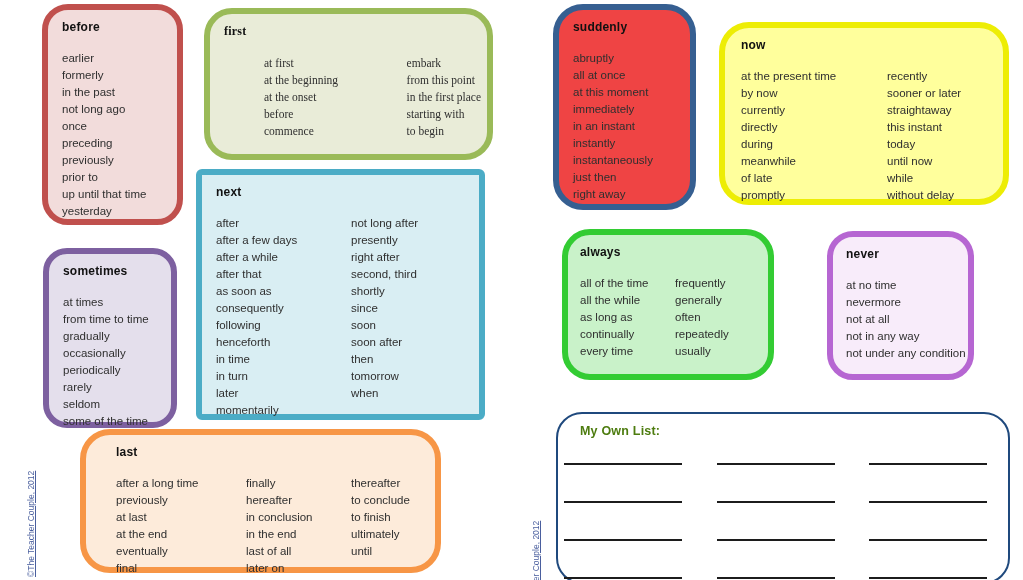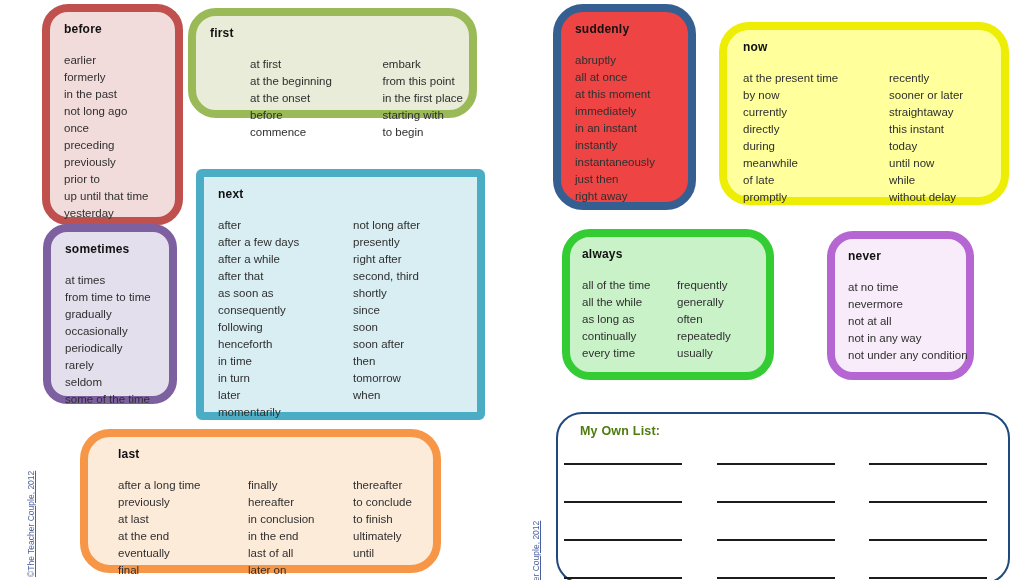--- a/index.html
+++ b/index.html
@@ -7,7 +7,7 @@
   body { font-family:"Liberation Sans", sans-serif; }
   .page { position:relative; width:1023px; height:580px; overflow:hidden; background:#ffffff; }
 
-  .wordbox { position:absolute; border:8px solid #404040; border-radius:26px; padding:10px 6px 6px 14px; }
+  .wordbox { position:absolute; border:6px solid #404040; border-radius:26px; padding:10px 6px 6px 14px; }
   .box-title { display:block; font-weight:bold; font-size:12px; color:#111111; letter-spacing:.2px; }
   .cols { display:flex; margin-top:16px; }
   .col { display:block; }

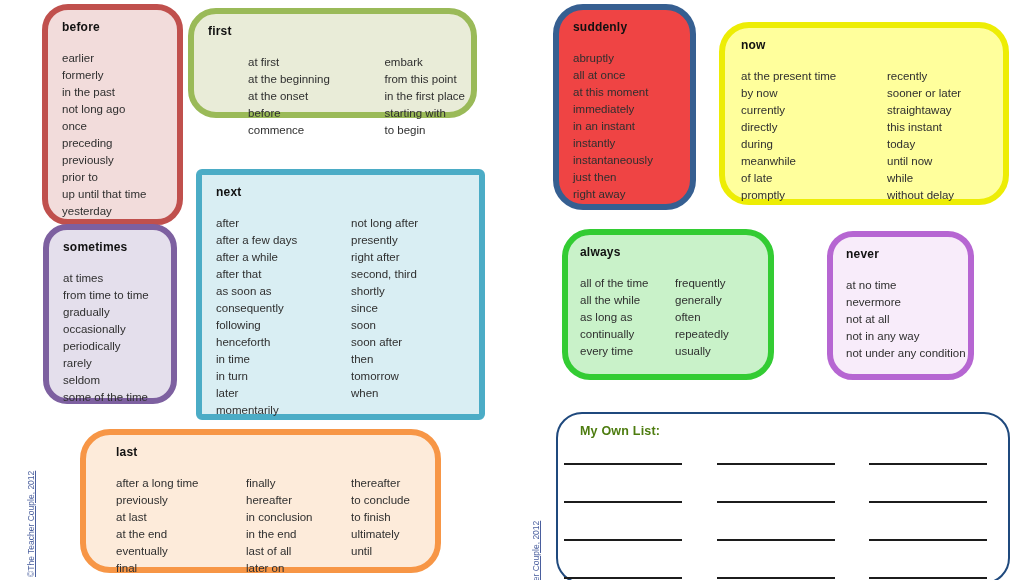--- a/index.html
+++ b/index.html
@@ -14,7 +14,7 @@
   .word { font-size:11.5px; line-height:17px; color:#2f2f2f; white-space:nowrap; }
 
   #box-before    { left:42px;  top:4px;   width:141px; height:221px; border-radius:26px; }
-  #box-first     { left:188px; top:8px;   width:289px; height:110px; border-radius:28px; }
+  #box-first     { left:204px; top:8px;   width:289px; height:152px; border-radius:28px;font-family:Liberation Serif, serif; }
   #box-next      { left:196px; top:169px; width:289px; height:251px; border-radius:6px; }
   #box-sometimes { left:43px;  top:224px; width:134px; height:180px; border-radius:24px; }
   #box-last      { left:80px;  top:429px; width:361px; height:144px; border-radius:30px; padding-left:30px; }

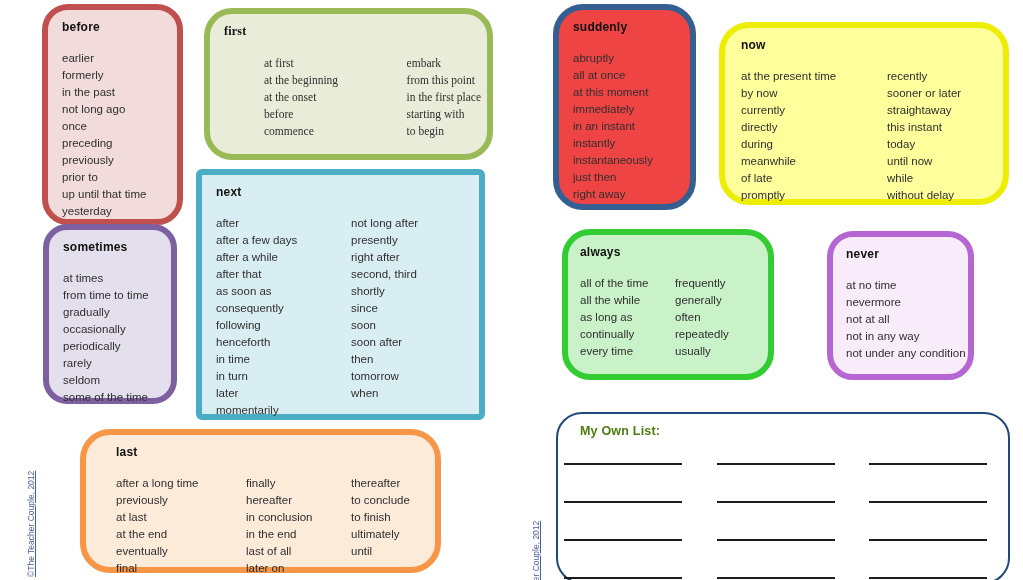--- a/index.html
+++ b/index.html
@@ -16,7 +16,7 @@
   #box-before    { left:42px;  top:4px;   width:141px; height:221px; border-radius:26px; }
   #box-first     { left:204px; top:8px;   width:289px; height:152px; border-radius:28px;font-family:Liberation Serif, serif; }
   #box-next      { left:196px; top:169px; width:289px; height:251px; border-radius:6px; }
-  #box-sometimes { left:43px;  top:224px; width:134px; height:180px; border-radius:24px; }
+  #box-sometimes { left:43px;  top:248px; width:134px; height:180px; border-radius:24px; }
   #box-last      { left:80px;  top:429px; width:361px; height:144px; border-radius:30px; padding-left:30px; }
   #box-suddenly  { left:553px; top:4px;   width:143px; height:206px; border-radius:30px; }
   #box-now       { left:719px; top:22px;  width:290px; height:183px; border-radius:30px; padding-left:16px; }

